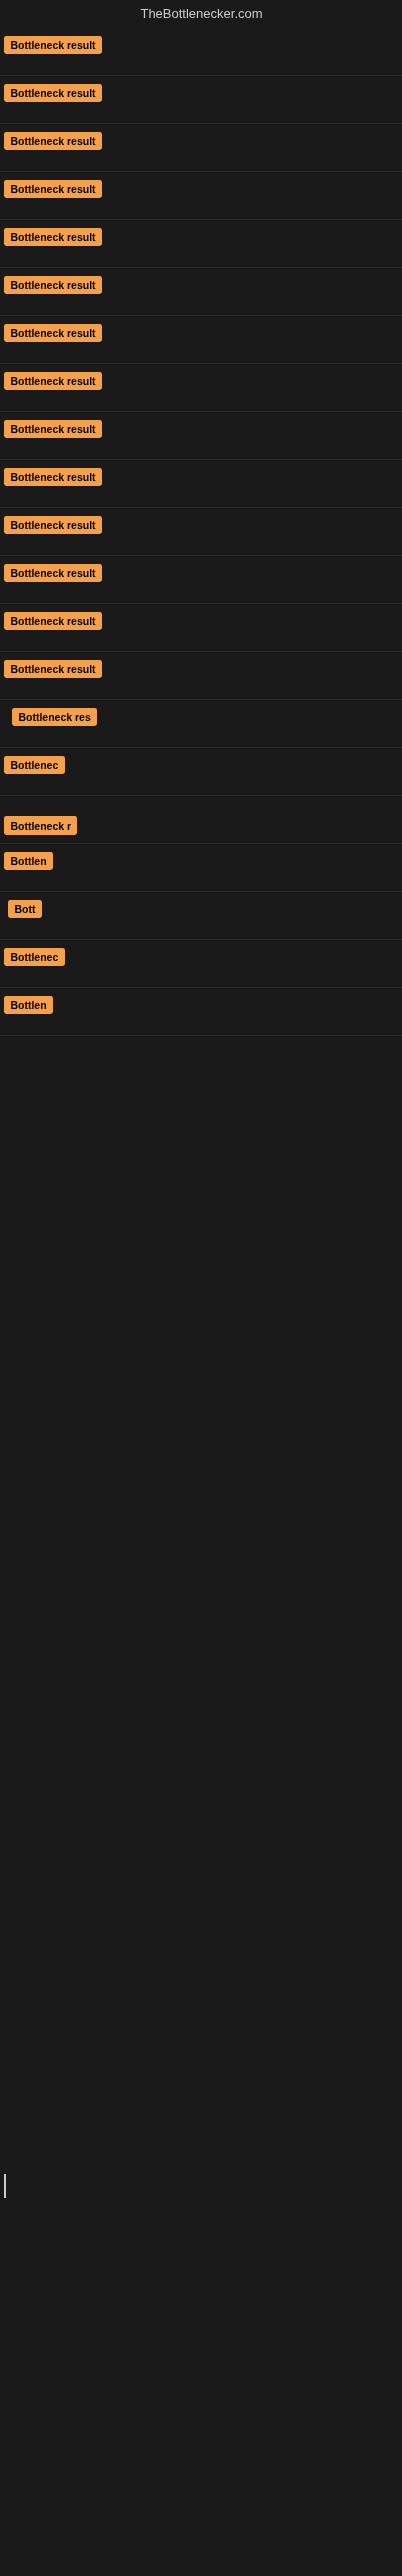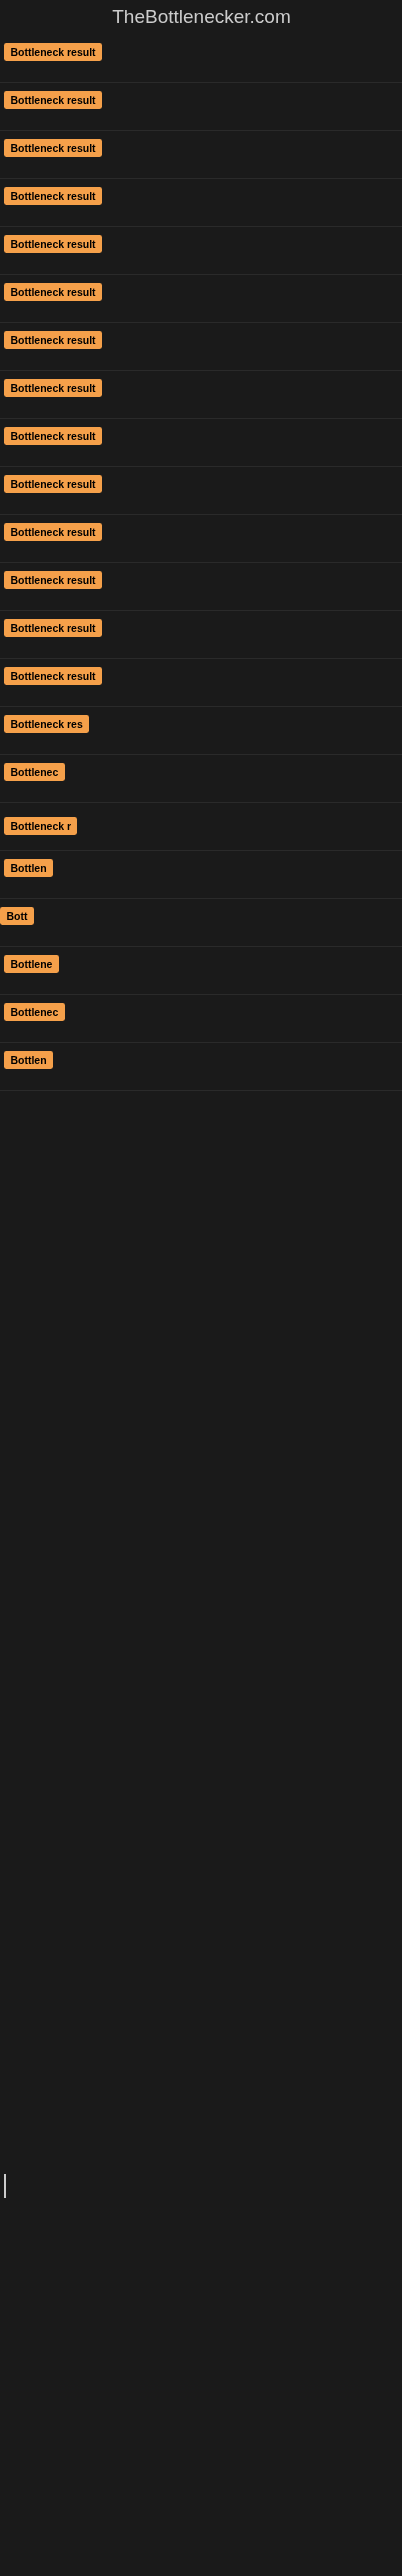--- a/index.html
+++ b/index.html
@@ -17,7 +17,7 @@
     .site-title {
       text-align: center;
       color: #cccccc;
-      font-size: 19px;
+      font-size: 13px;
       padding: 6.4px 0;
       font-weight: normal;
     }

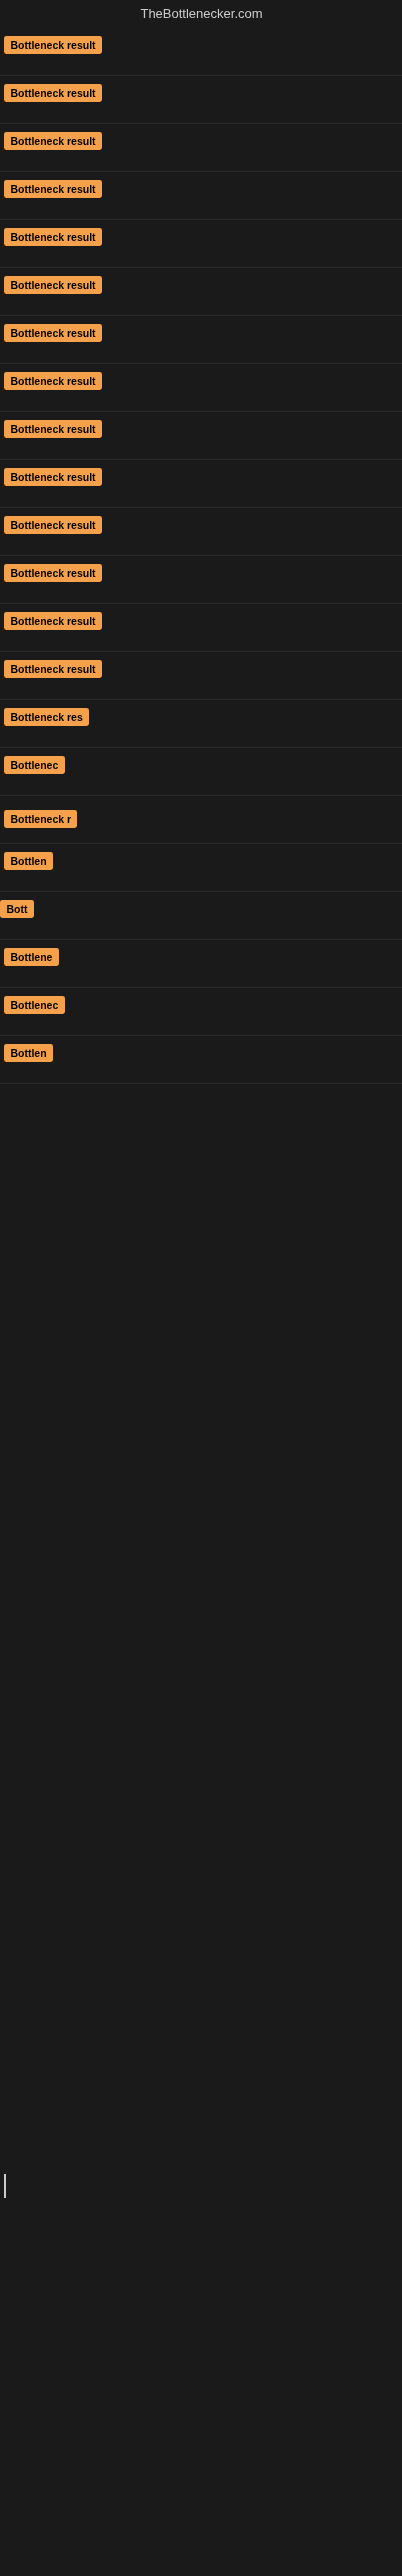--- a/index.html
+++ b/index.html
@@ -91,7 +91,7 @@
       <span class="bottleneck-badge" style="max-width: 105px;">Bottleneck result</span>
     </div>
     <div style="padding: 8px 4px; border-bottom: 0.8px solid rgb(42, 42, 42); min-height: 48px; display: flex; align-items: flex-start;">
-      <span class="bottleneck-badge" style="max-width: 87px;">Bottleneck res</span>
+      <span class="bottleneck-badge" style="max-width: 87px; margin-left: 8px;">Bottleneck res</span>
     </div>
     <div style="padding: 8px 4px; border-bottom: 0.8px solid rgb(42, 42, 42); min-height: 48px; display: flex; align-items: flex-start;">
       <span class="bottleneck-badge" style="max-width: 64px;">Bottlenec</span>

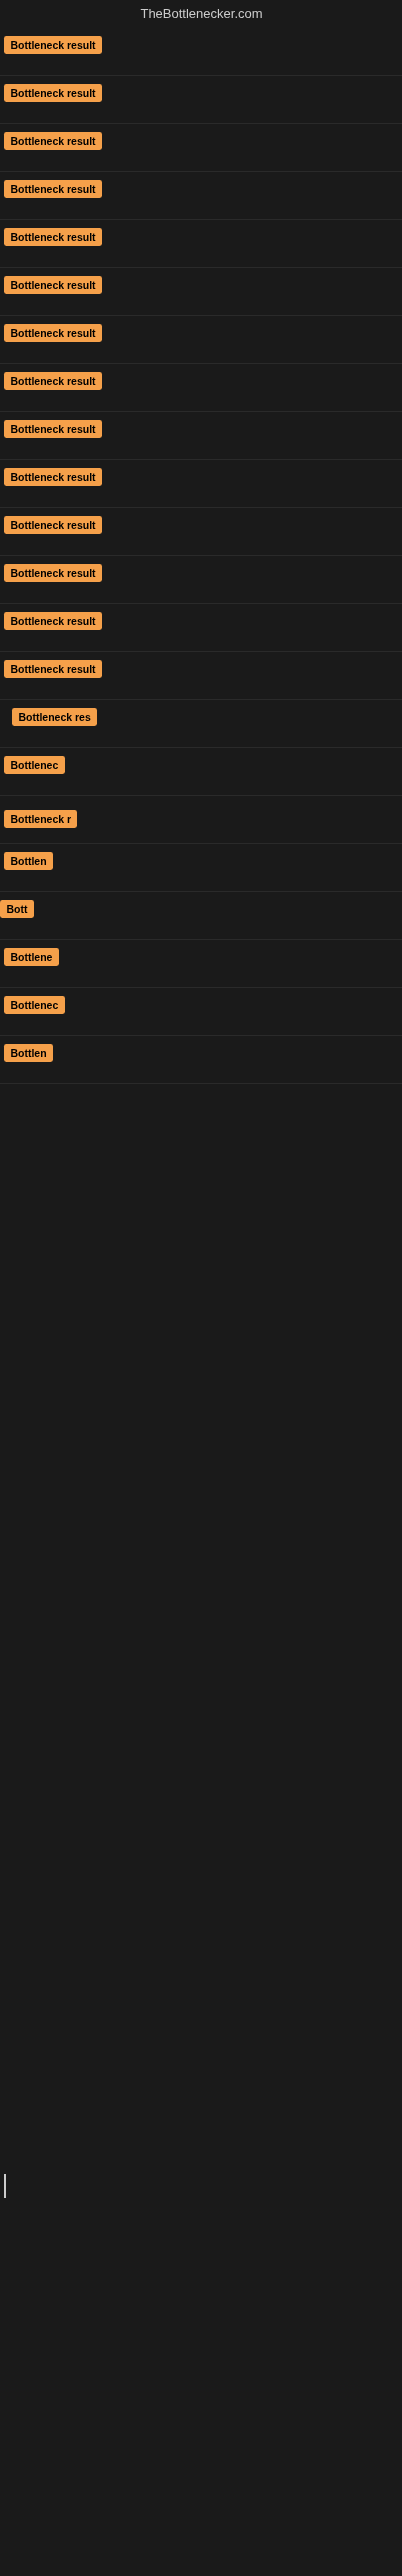--- a/index.html
+++ b/index.html
@@ -96,7 +96,7 @@
     <div style="padding: 8px 4px; border-bottom: 0.8px solid rgb(42, 42, 42); min-height: 48px; display: flex; align-items: flex-start;">
       <span class="bottleneck-badge" style="max-width: 64px;">Bottlenec</span>
     </div>
-    <div style="padding: 8px 4px; border-bottom: 0.8px solid rgb(42, 42, 42); min-height: 48px; display: flex; align-items: center;">
+    <div style="padding: 8px 4px; border-bottom: 0.8px solid rgb(42, 42, 42); min-height: 48px; display: flex; align-items: flex-end;">
       <span class="bottleneck-badge" style="max-width: 74px;">Bottleneck r</span>
     </div>
     <div style="padding: 8px 4px; border-bottom: 0.8px solid rgb(42, 42, 42); min-height: 48px; display: flex; align-items: flex-start;">

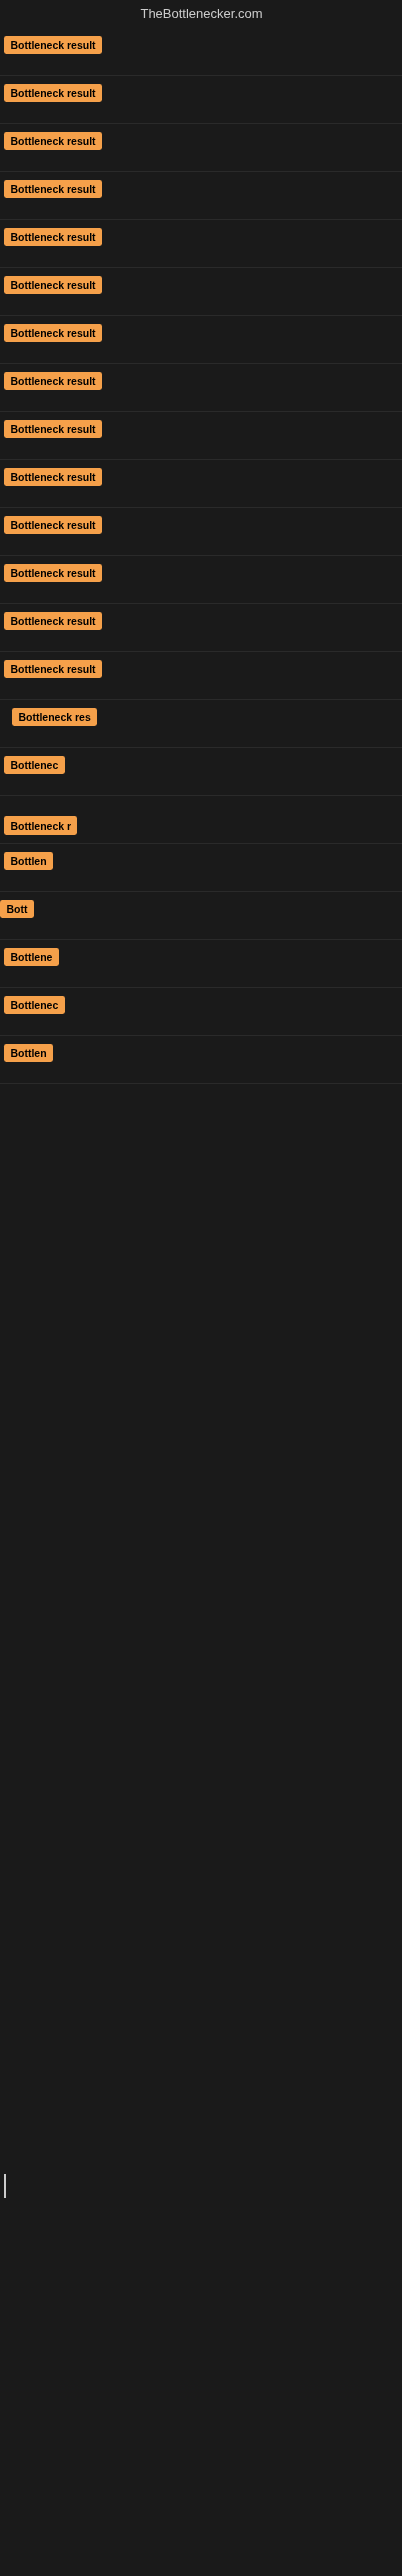--- a/index.html
+++ b/index.html
@@ -102,7 +102,7 @@
     <div style="padding: 8px 4px; border-bottom: 0.8px solid rgb(42, 42, 42); min-height: 48px; display: flex; align-items: flex-start;">
       <span class="bottleneck-badge" style="max-width: 55px;">Bottlen</span>
     </div>
-    <div style="padding: 8px 0; border-bottom: 0.8px solid rgb(42, 42, 42); min-height: 48px; display: flex; align-items: flex-start;">
+    <div style="padding: 8px 8px; border-bottom: 0.8px solid rgb(42, 42, 42); min-height: 48px; display: flex; align-items: flex-start;">
       <span class="bottleneck-badge" style="max-width: 39px;">Bott</span>
     </div>
     <div style="padding: 8px 4px; border-bottom: 0.8px solid rgb(42, 42, 42); min-height: 48px; display: flex; align-items: flex-start;">

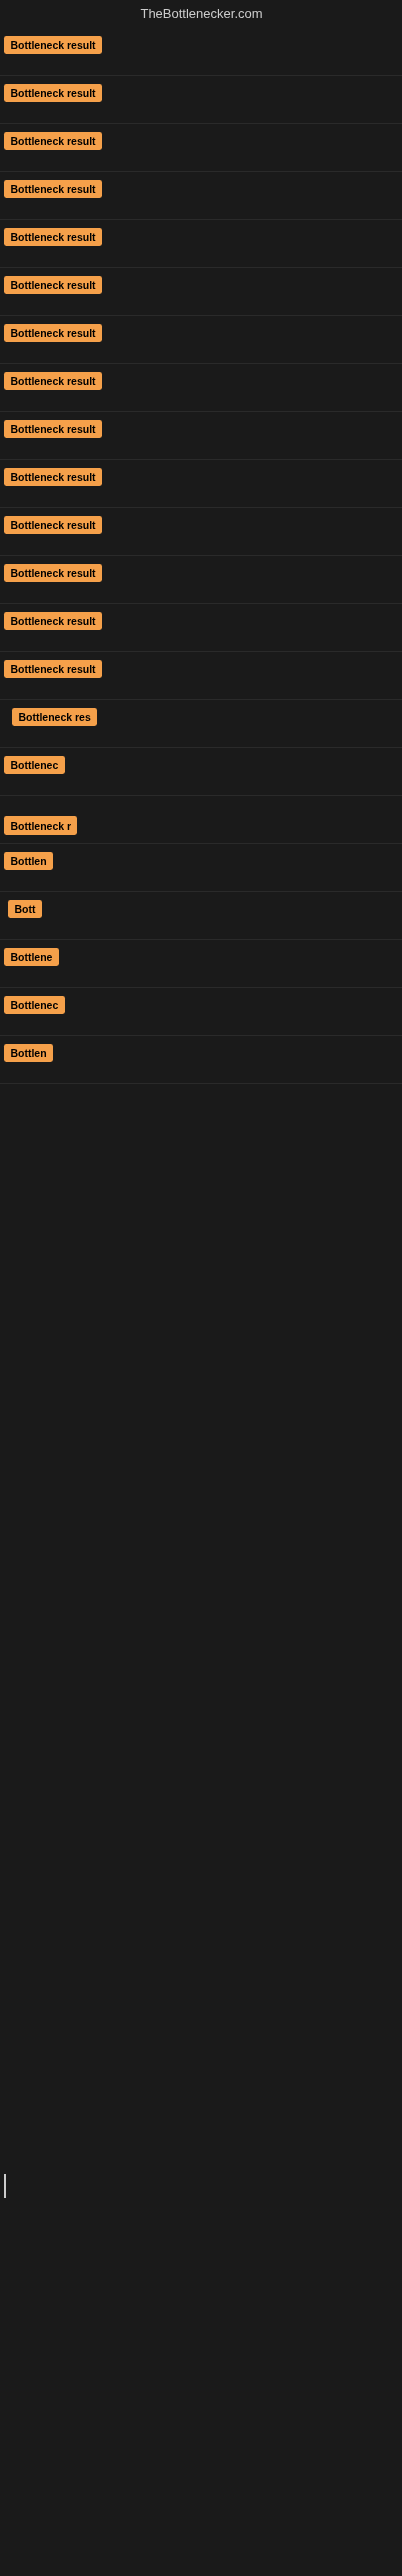--- a/index.html
+++ b/index.html
@@ -106,9 +106,6 @@
       <span class="bottleneck-badge" style="max-width: 39px;">Bott</span>
     </div>
     <div style="padding: 8px 4px; border-bottom: 0.8px solid rgb(42, 42, 42); min-height: 48px; display: flex; align-items: flex-start;">
-      <span class="bottleneck-badge" style="max-width: 58px;">Bottlene</span>
-    </div>
-    <div style="padding: 8px 4px; border-bottom: 0.8px solid rgb(42, 42, 42); min-height: 48px; display: flex; align-items: flex-start;">
       <span class="bottleneck-badge" style="max-width: 64px;">Bottlenec</span>
     </div>
     <div style="padding: 8px 4px; border-bottom: 0.8px solid rgb(42, 42, 42); min-height: 48px; display: flex; align-items: flex-start;">

